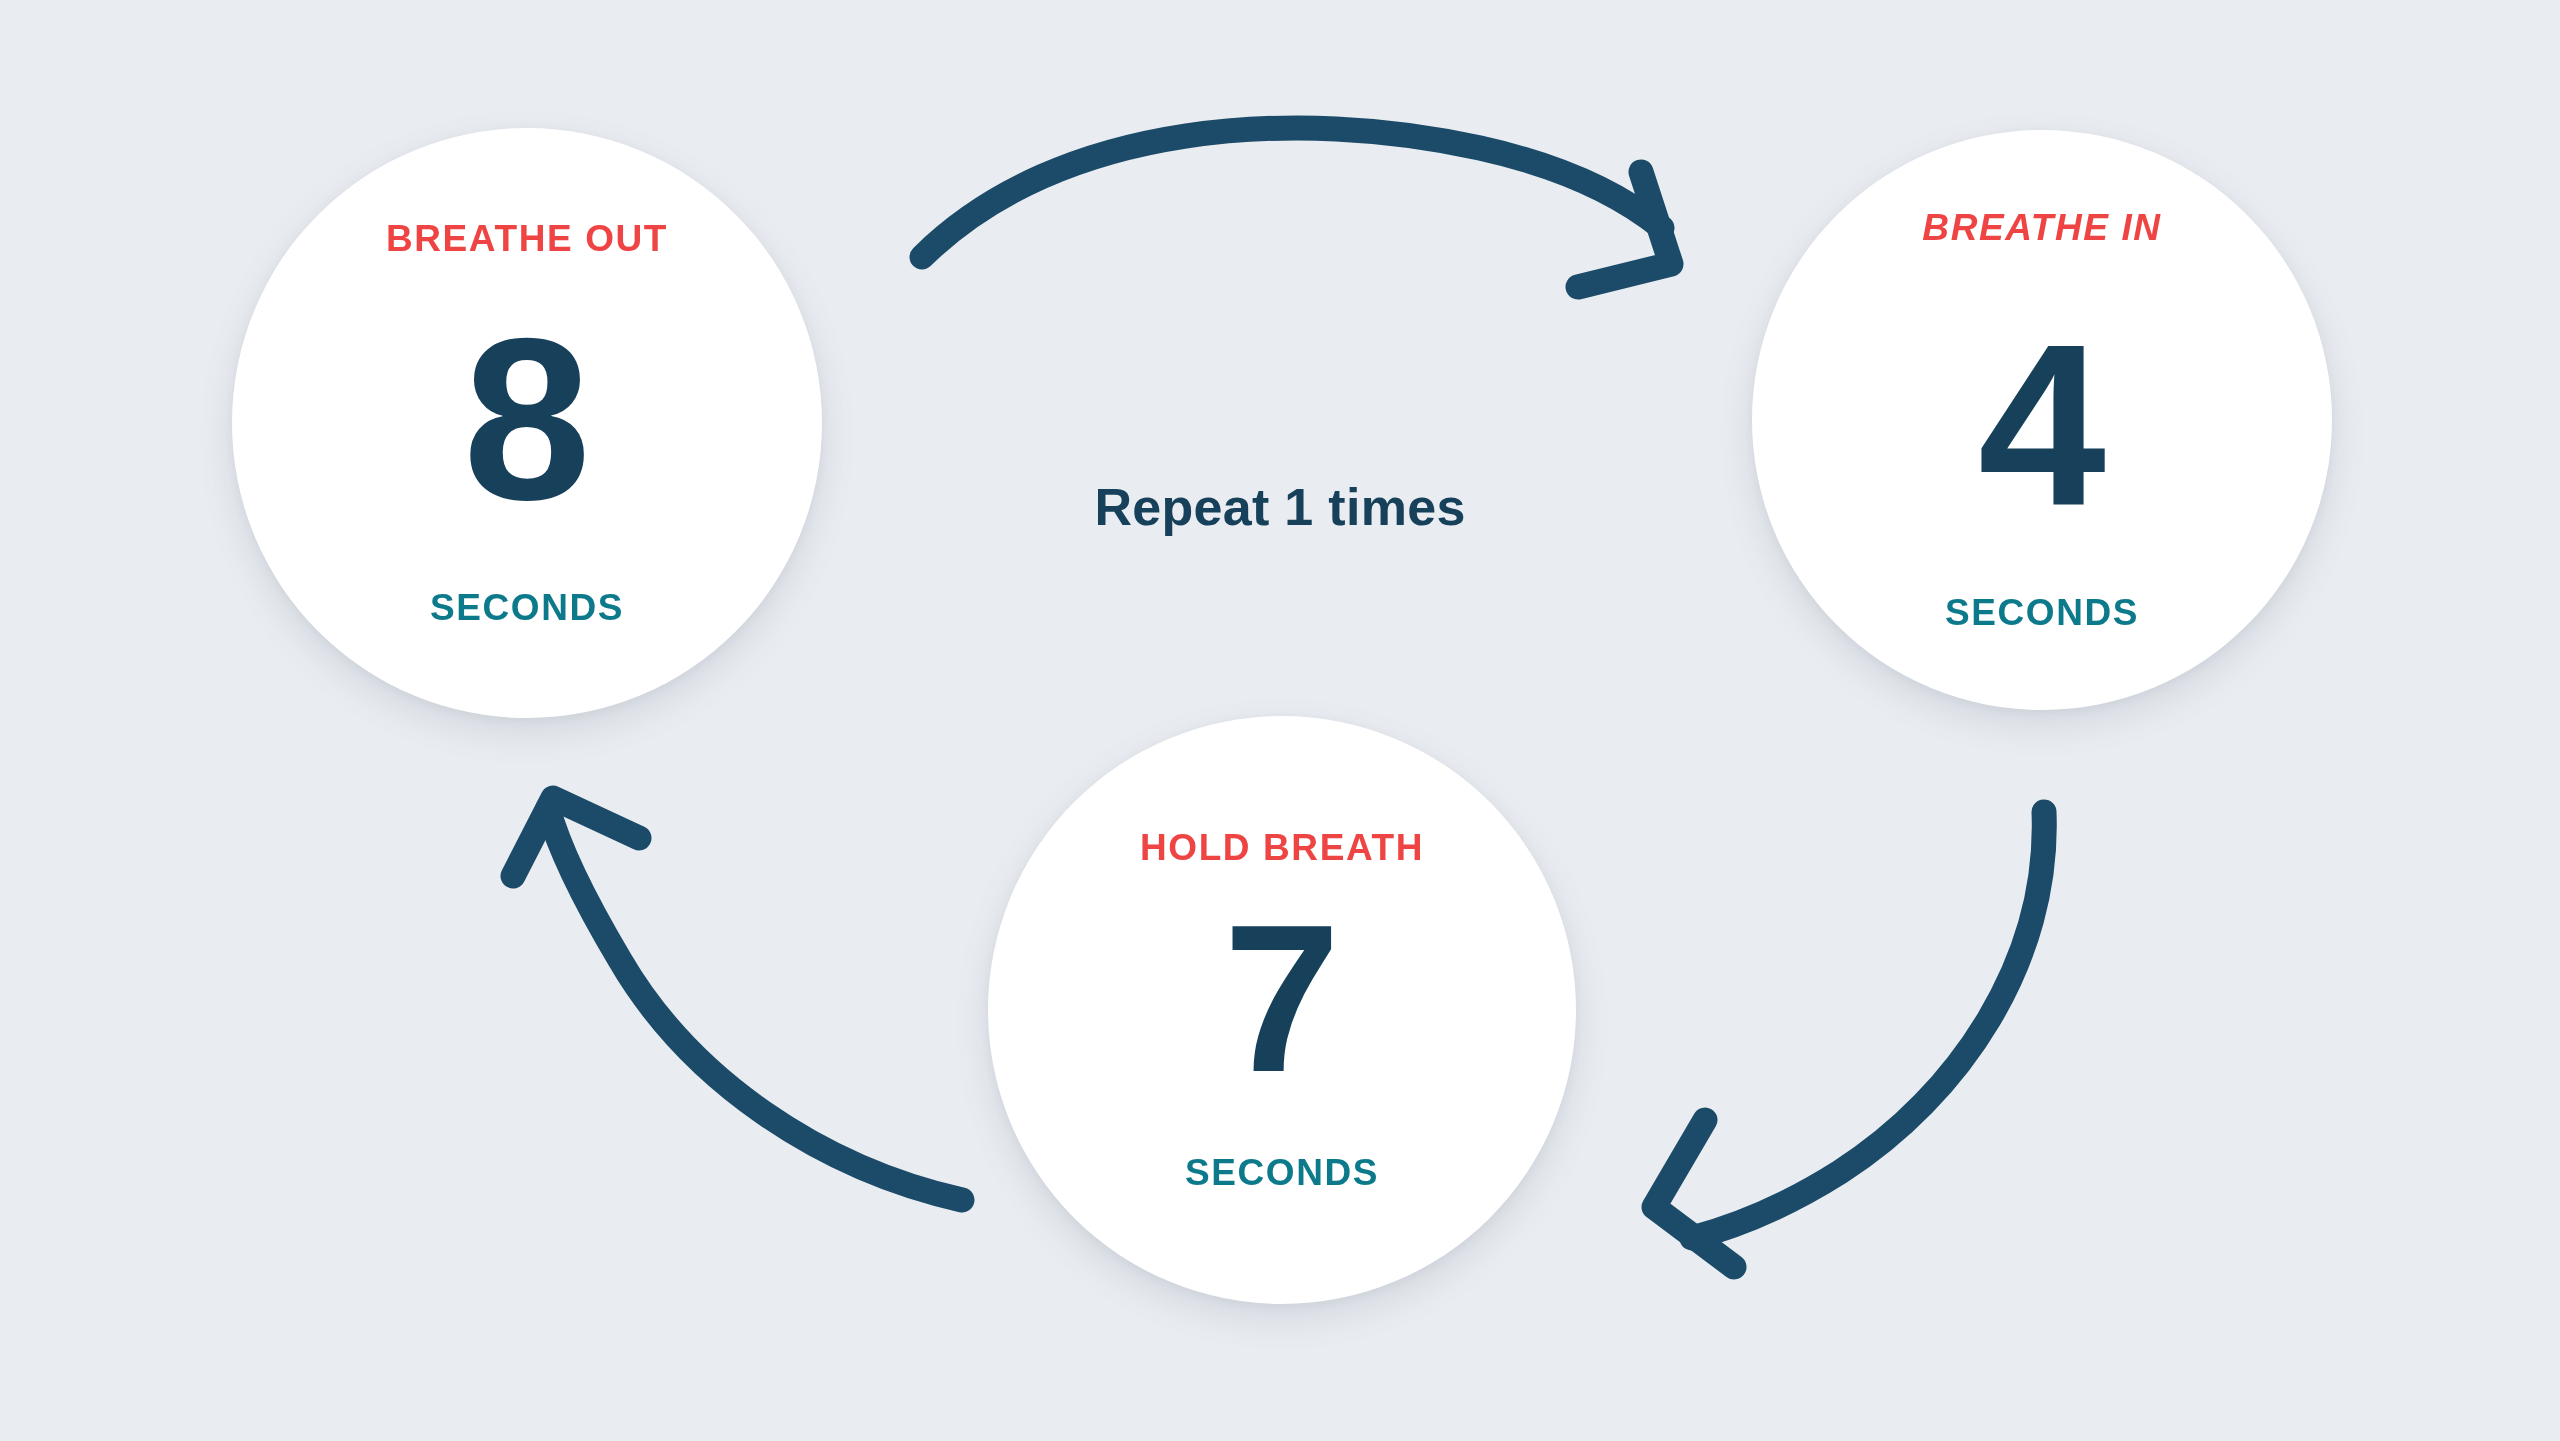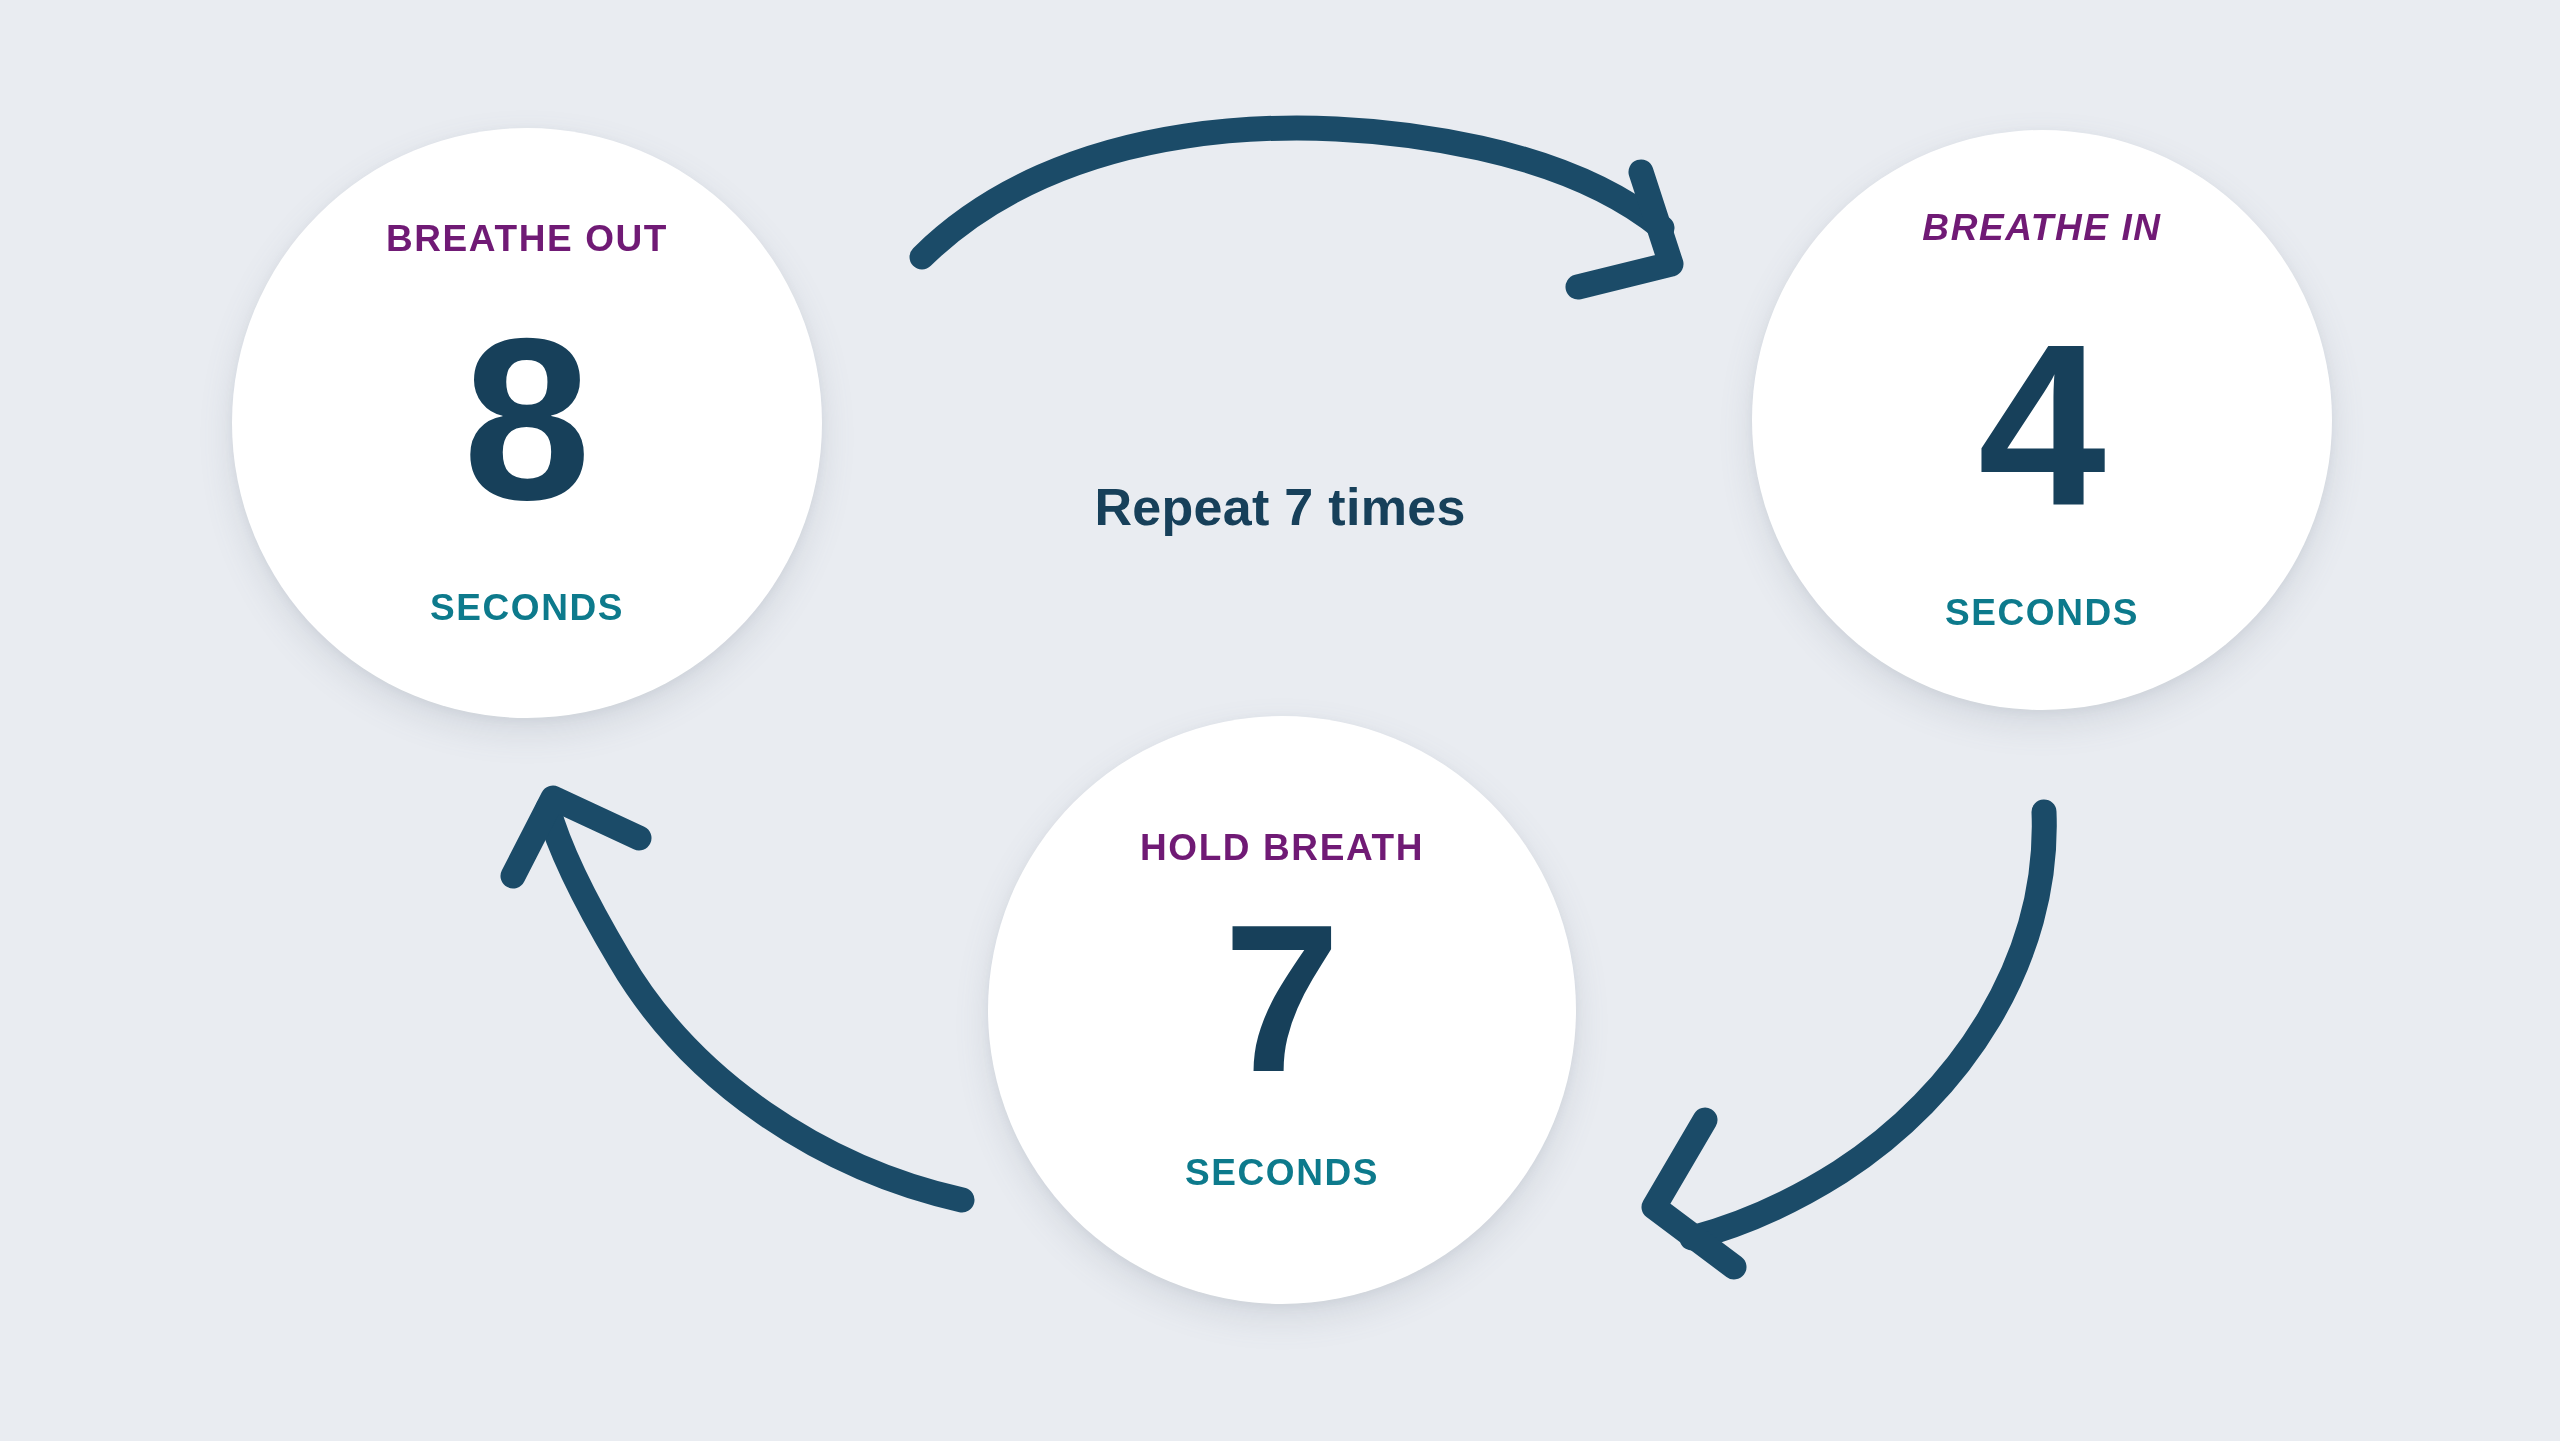--- a/index.html
+++ b/index.html
@@ -40,7 +40,7 @@
     box-sizing: border-box;
   }
   .node-label {
-    color: #701a75;
+    color: #ef4444;
     font-weight: bold;
     font-size: 37px;
     letter-spacing: 1.6px;

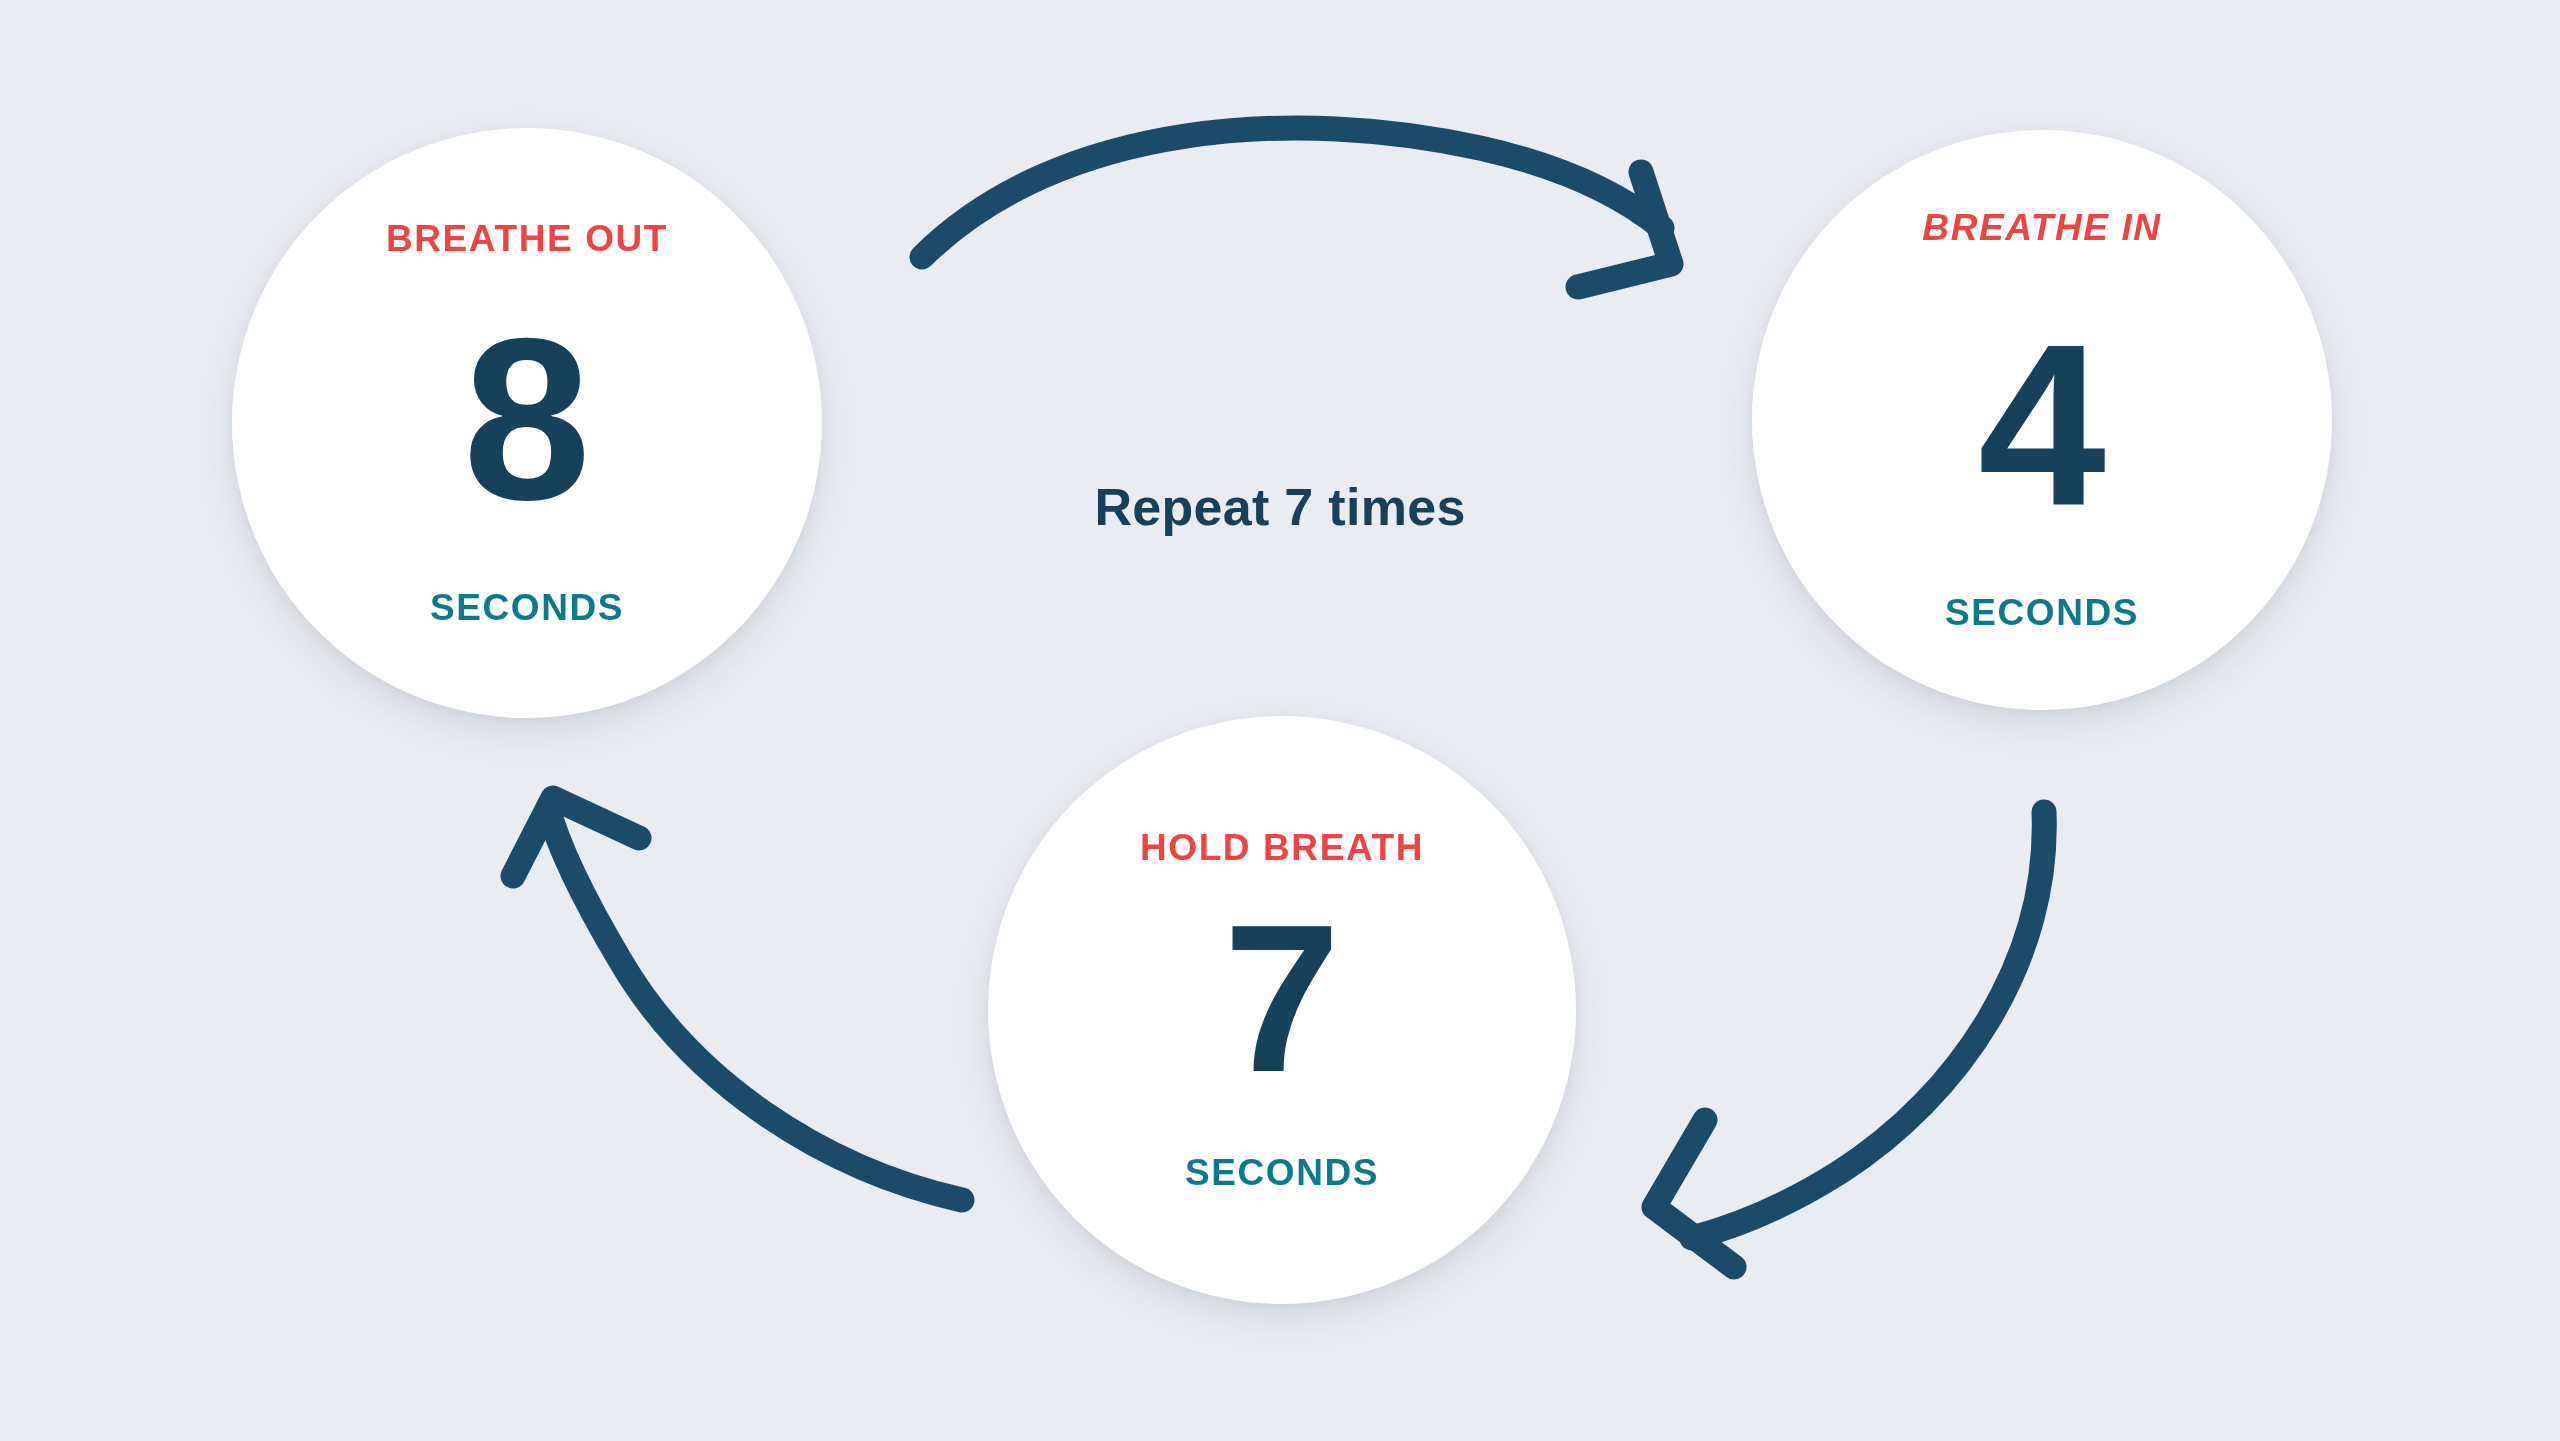--- a/index.html
+++ b/index.html
@@ -152,7 +152,7 @@
     <div class="node-unit">SECONDS</div>
   </div>
 
-  <div id="repeat-caption">Repeat 7 times</div>
+  <div id="repeat-caption">Repeat 1 times</div>
 
 </div>
 

